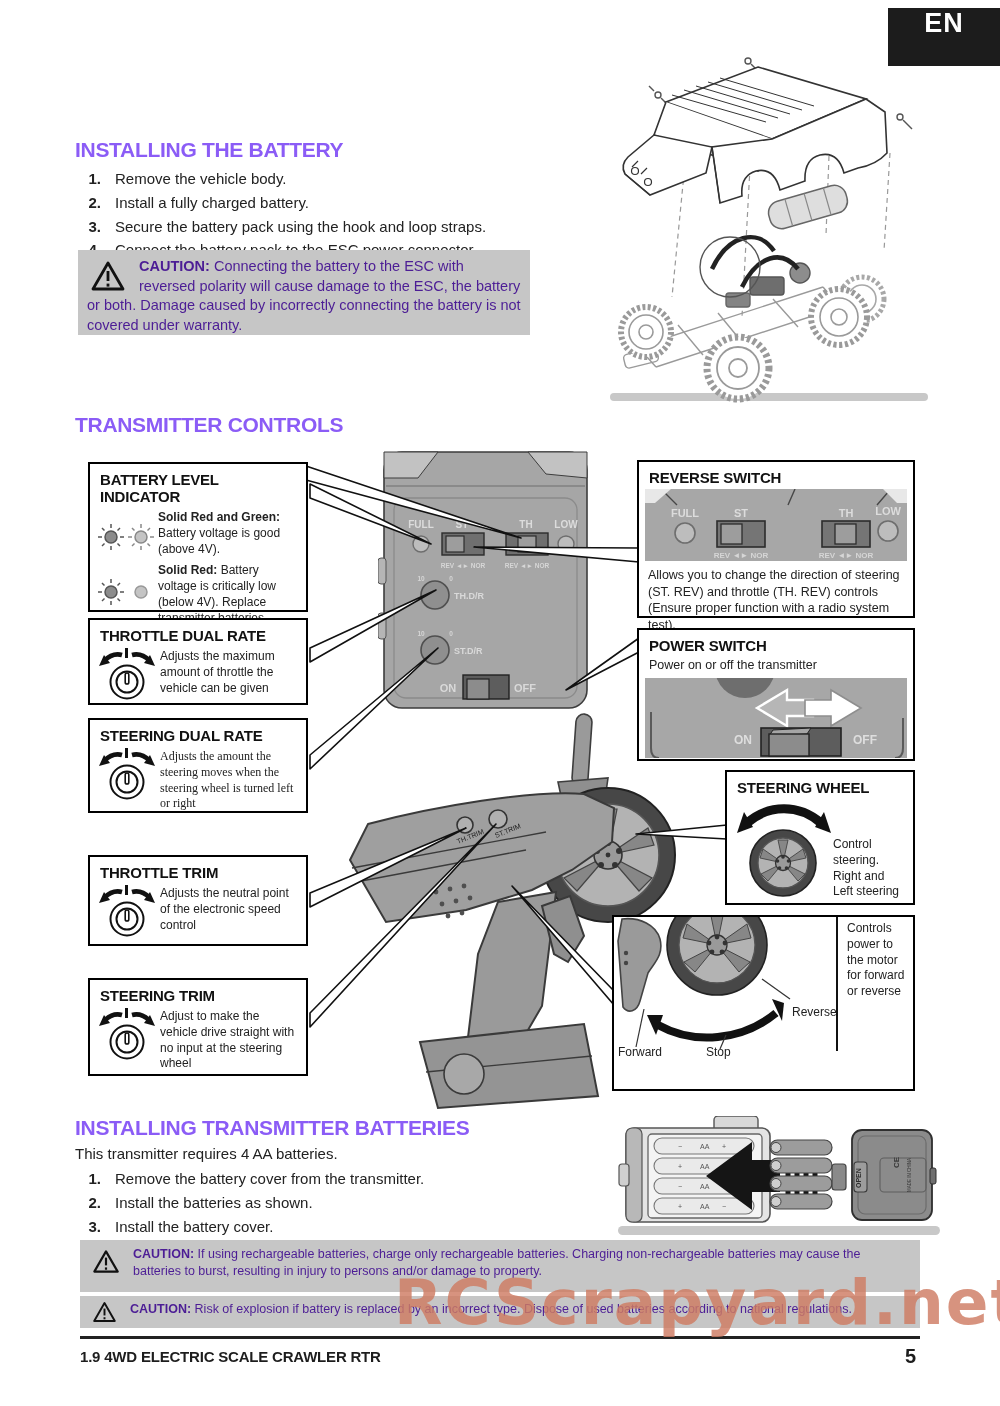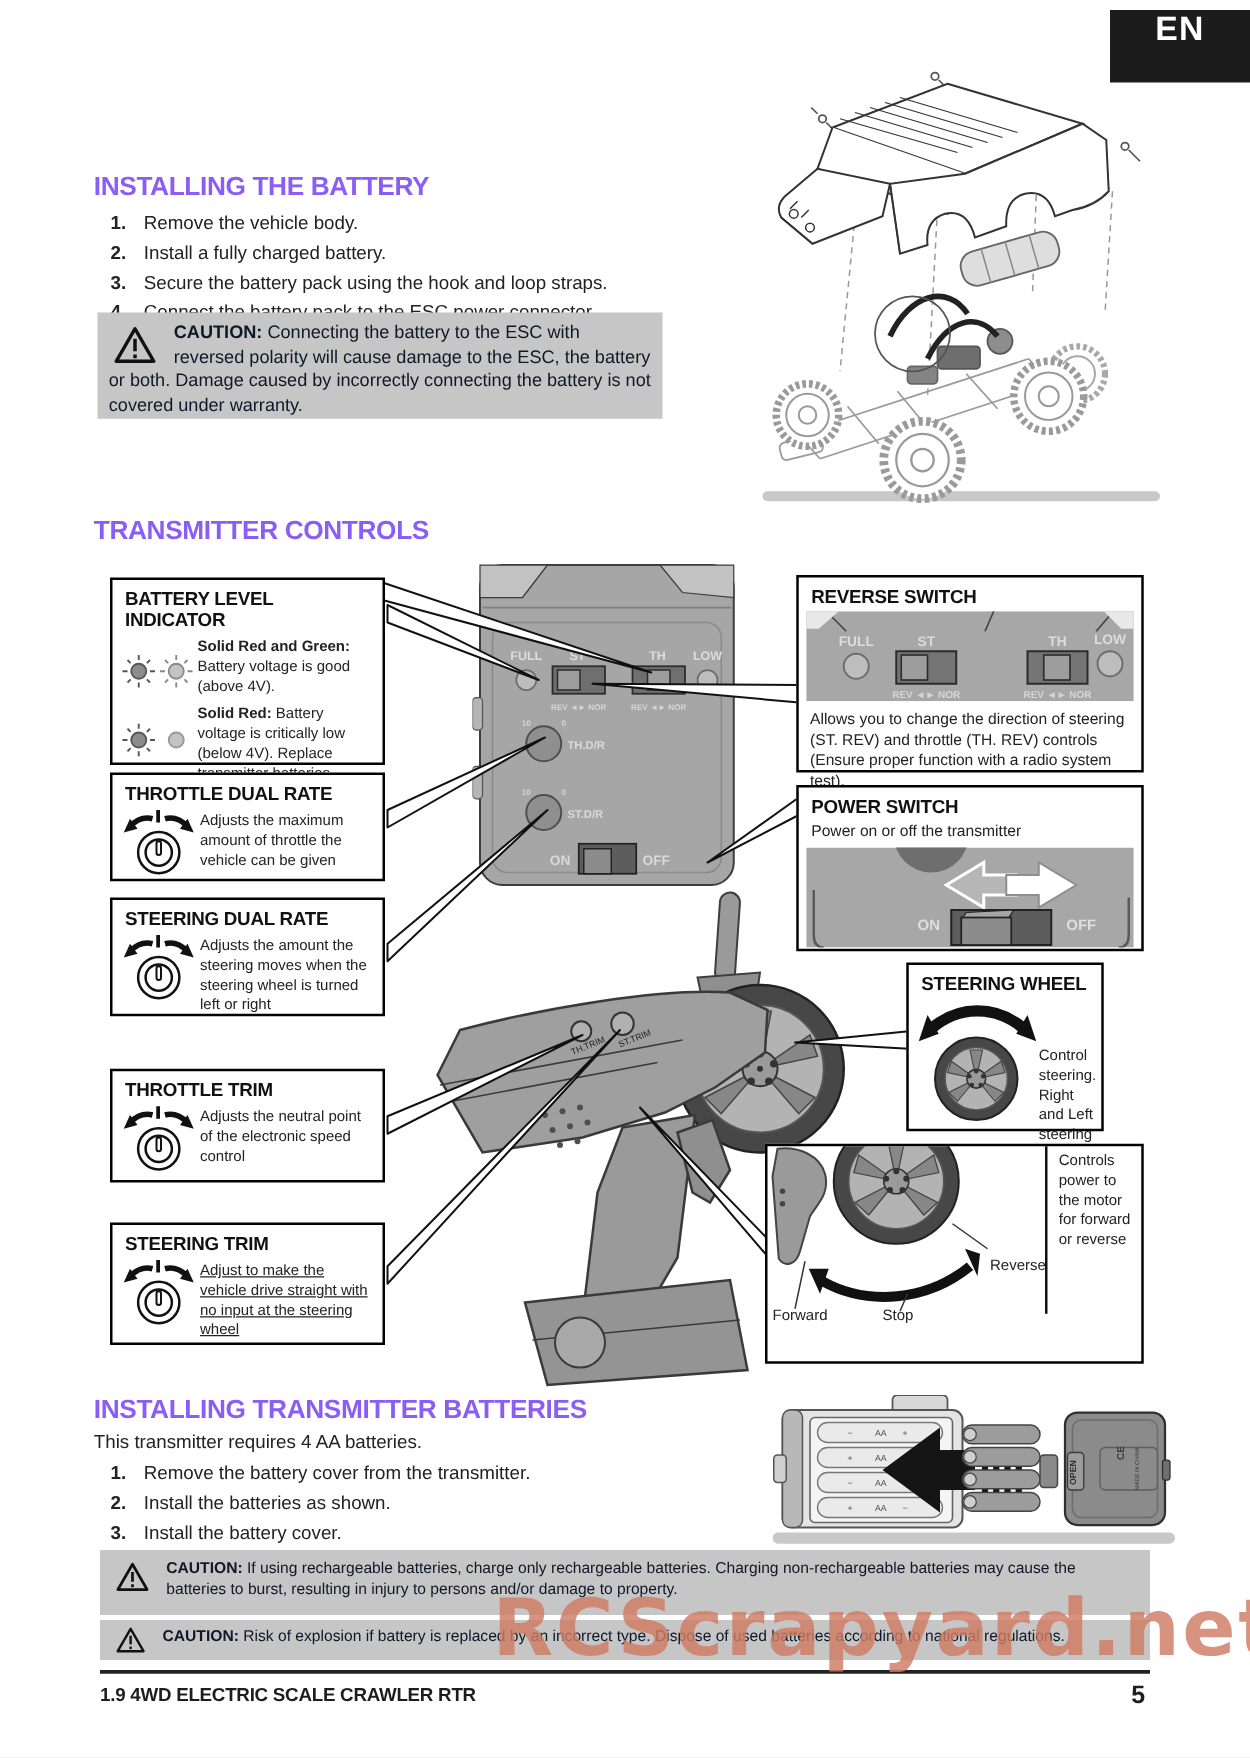--- a/index.html
+++ b/index.html
@@ -10,7 +10,7 @@
   .steps{font-size:15px;color:#222;}
   .step{display:flex;margin-bottom:5px;line-height:1.25;}
   .step .num{font-weight:bold;width:26px;text-align:right;margin-right:14px;flex:0 0 auto;}
-  .gray-caution{background:#c6c6c6;color:#0f172a;}
+  .gray-caution{background:#c6c6c6;color:#4c1d95;}
   .gray-caution .tri{float:left;margin:3px 13px 2px 3px;}
   .cau-text{line-height:1.35;}
   .cbox{position:absolute;border:2px solid #000;background:#fff;z-index:3;box-sizing:border-box;}

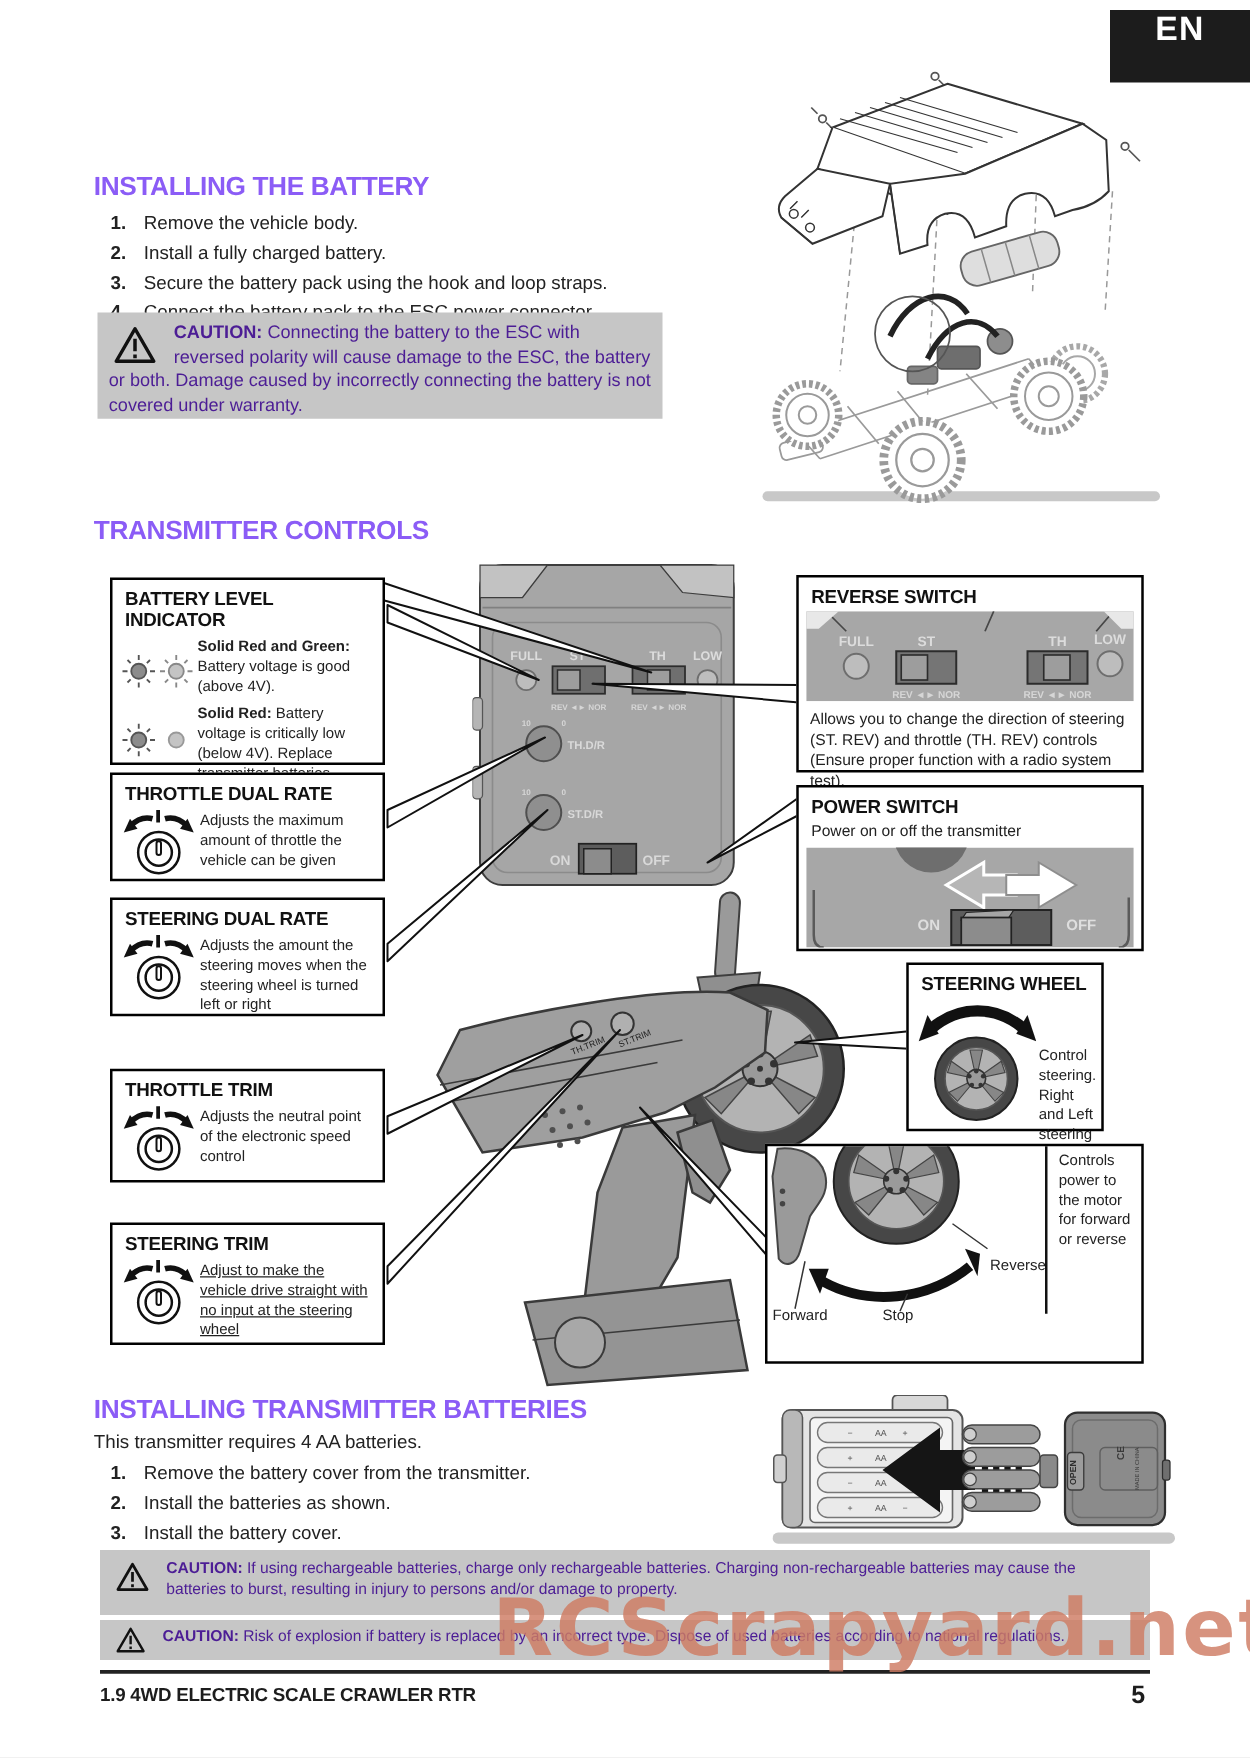--- a/index.html
+++ b/index.html
@@ -366,7 +366,7 @@
           <rect x="27.2" y="26" width="3.6" height="11" rx="1.8" fill="#fff" stroke="#111" stroke-width="1.6"></rect>
         </svg>
       </span>
-      <span class="bodytxt" style="padding-top:2px;">Adjusts the amount the steering moves when the steering wheel is turned left or right</span>
+      <span class="bodytxt" style="padding-top:2px;font-family:Liberation Serif, serif;">Adjusts the amount the steering moves when the steering wheel is turned left or right</span>
     </div>
   </div>
 

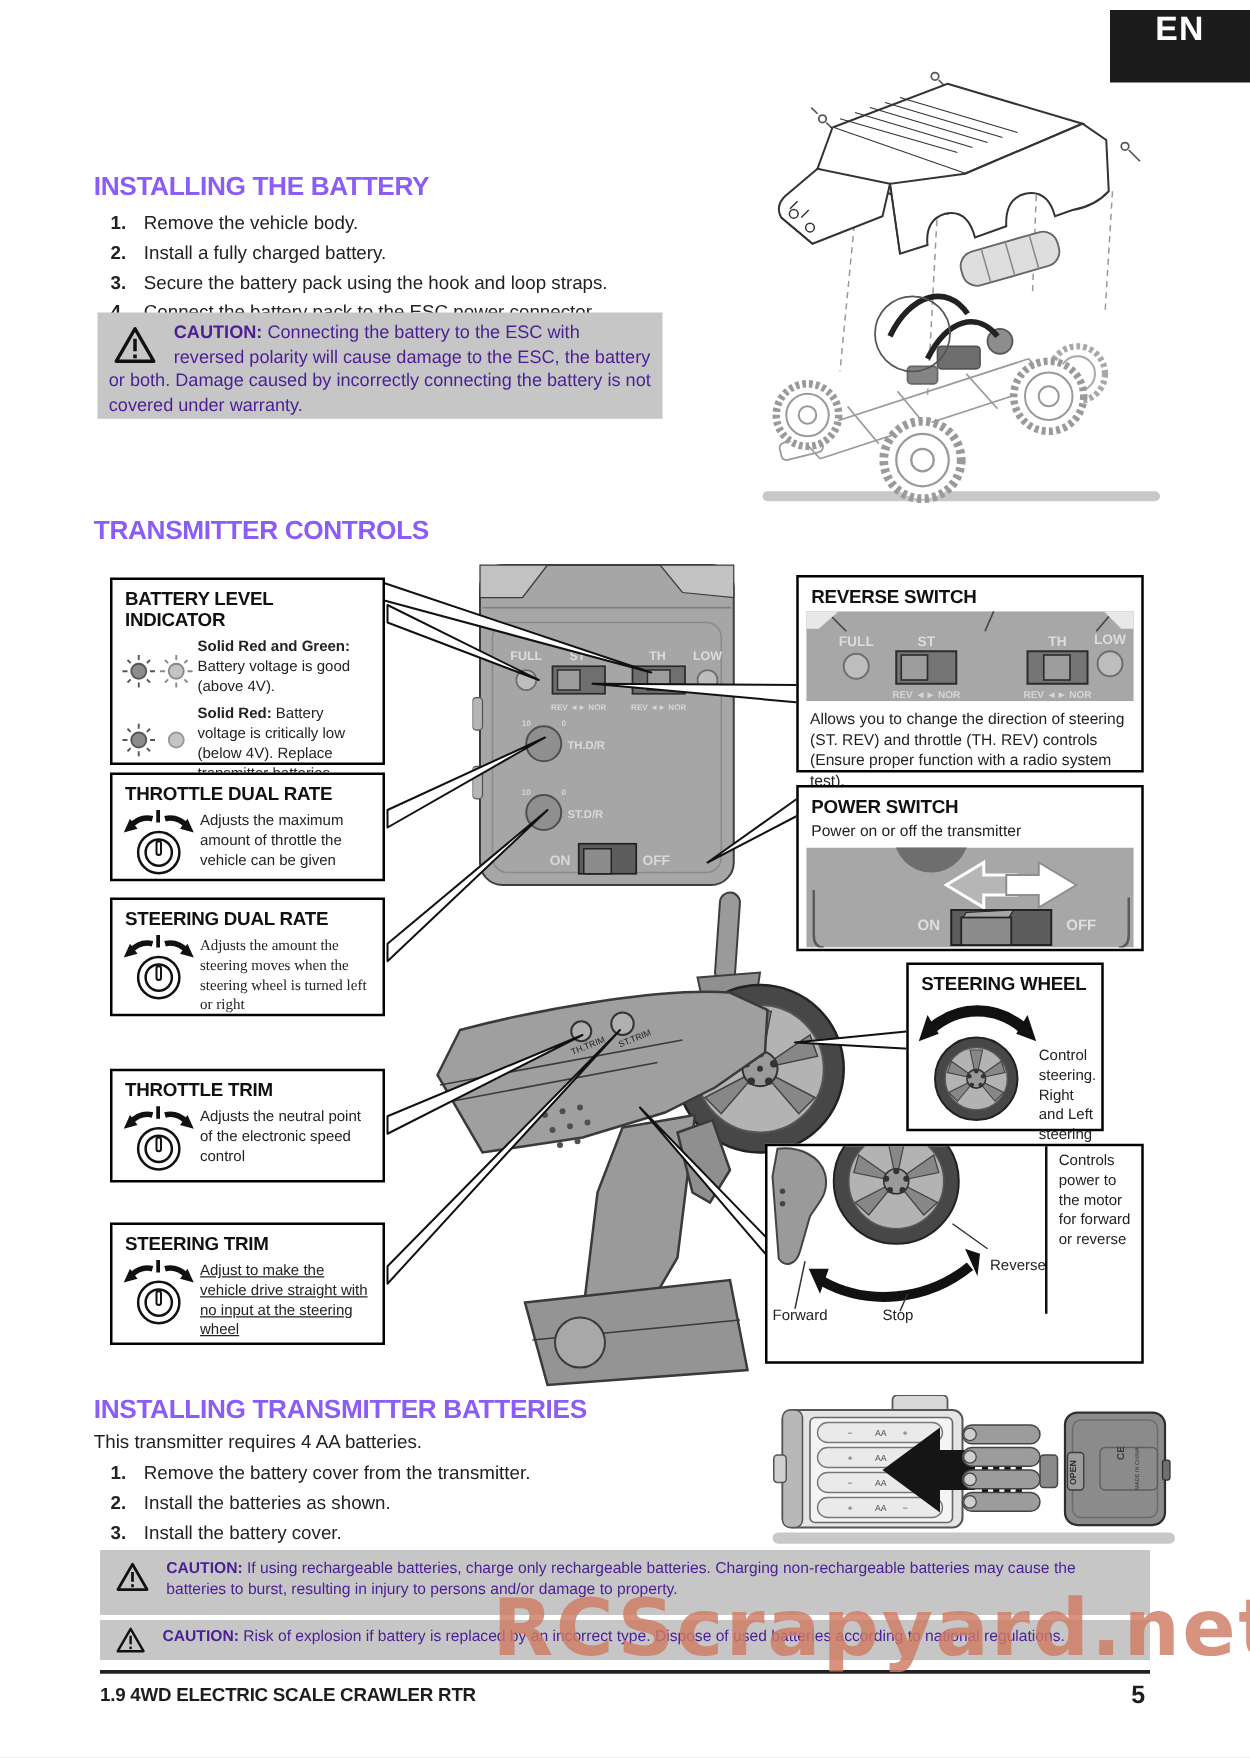--- a/index.html
+++ b/index.html
@@ -461,7 +461,7 @@
     </div>
   </div>
 
-  <div class="cbox" style="left:725px;top:770px;width:158px;height:135px;">
+  <div class="cbox" style="left:725px;top:770px;width:190px;height:135px;">
     <div class="bt">STEERING WHEEL</div>
     <div class="rowflex" style="padding:0 6px;">
       <span style="flex:0 0 100px;">

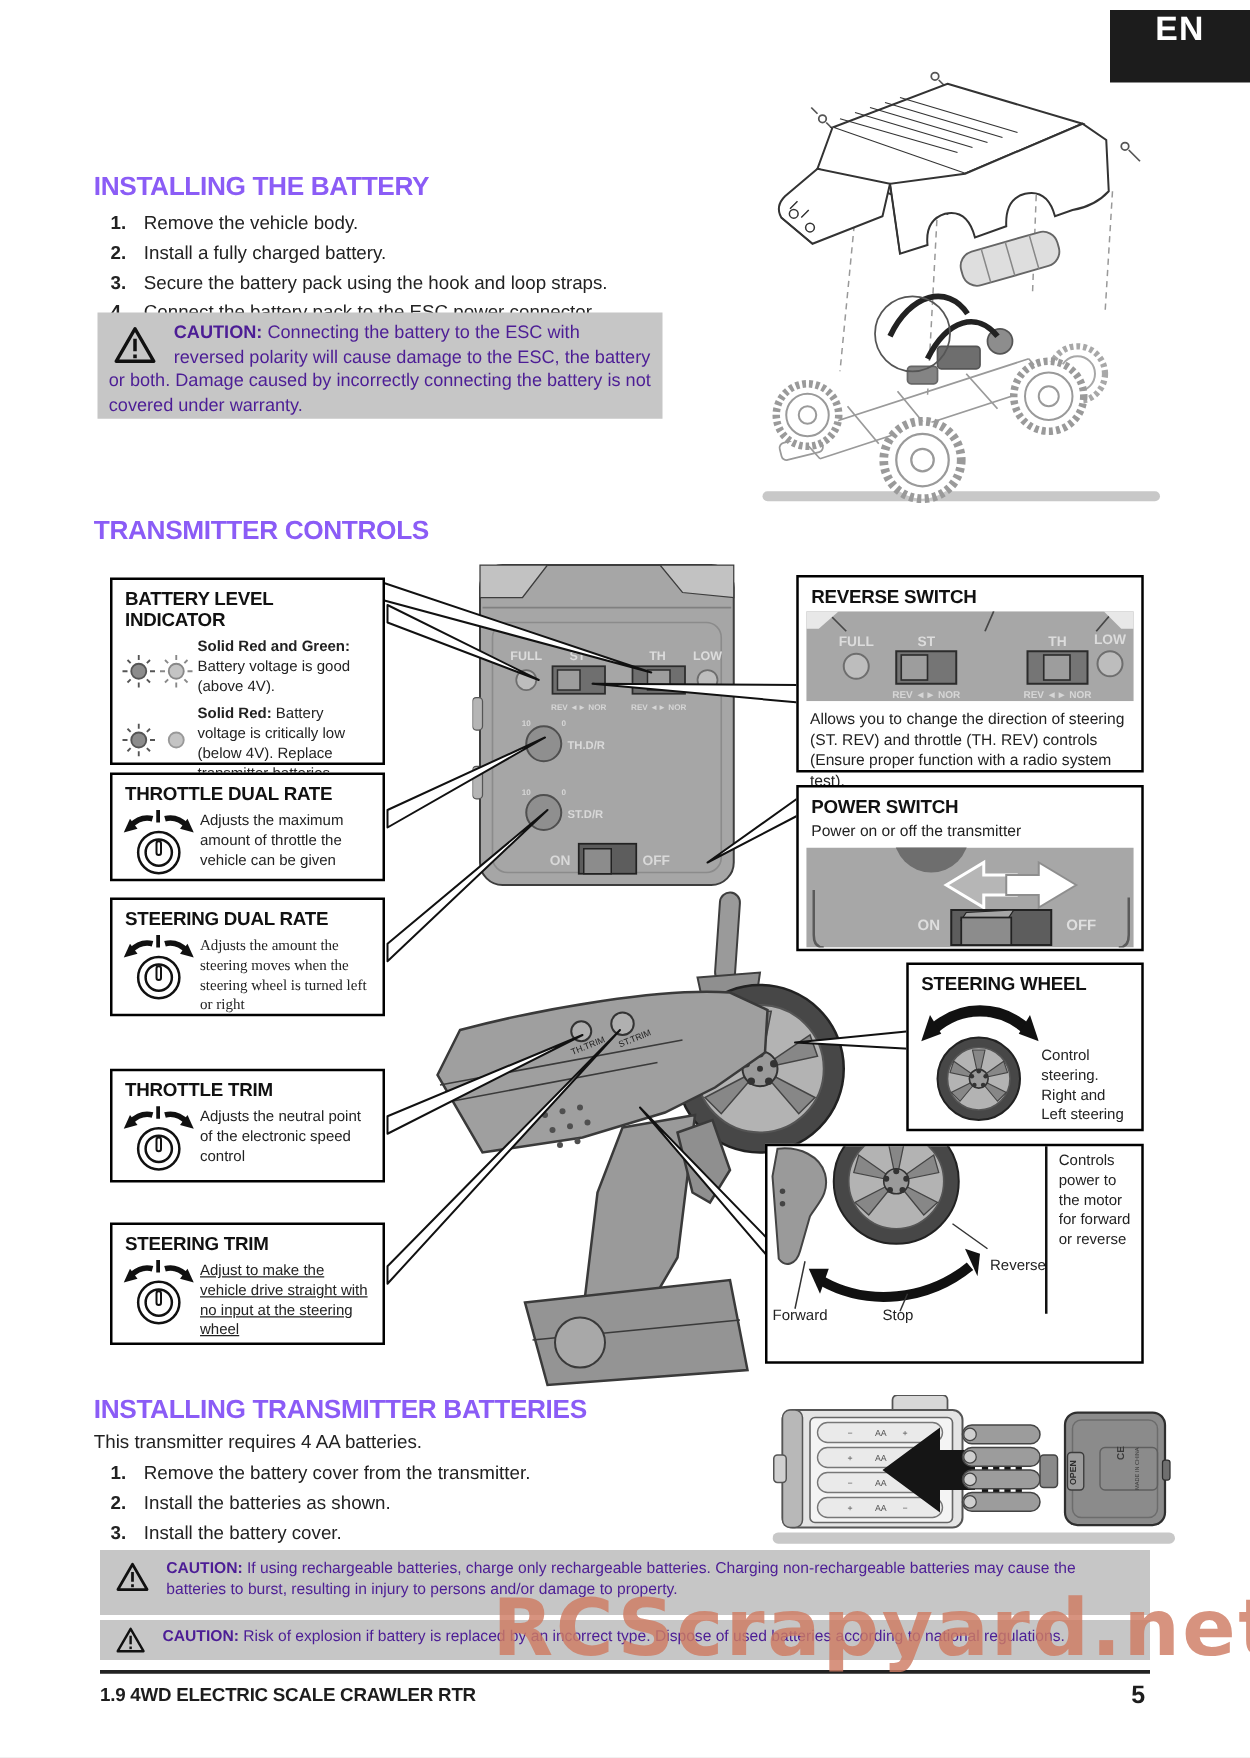--- a/index.html
+++ b/index.html
@@ -404,7 +404,7 @@
           <rect x="27.2" y="26" width="3.6" height="11" rx="1.8" fill="#fff" stroke="#111" stroke-width="1.6"></rect>
         </svg>
       </span>
-      <span class="bodytxt" style="padding-top:2px;text-decoration:underline;">Adjust to make the vehicle drive straight with no input at the steering wheel</span>
+      <span class="bodytxt" style="padding-top:2px;">Adjust to make the vehicle drive straight with no input at the steering wheel</span>
     </div>
   </div>
 

